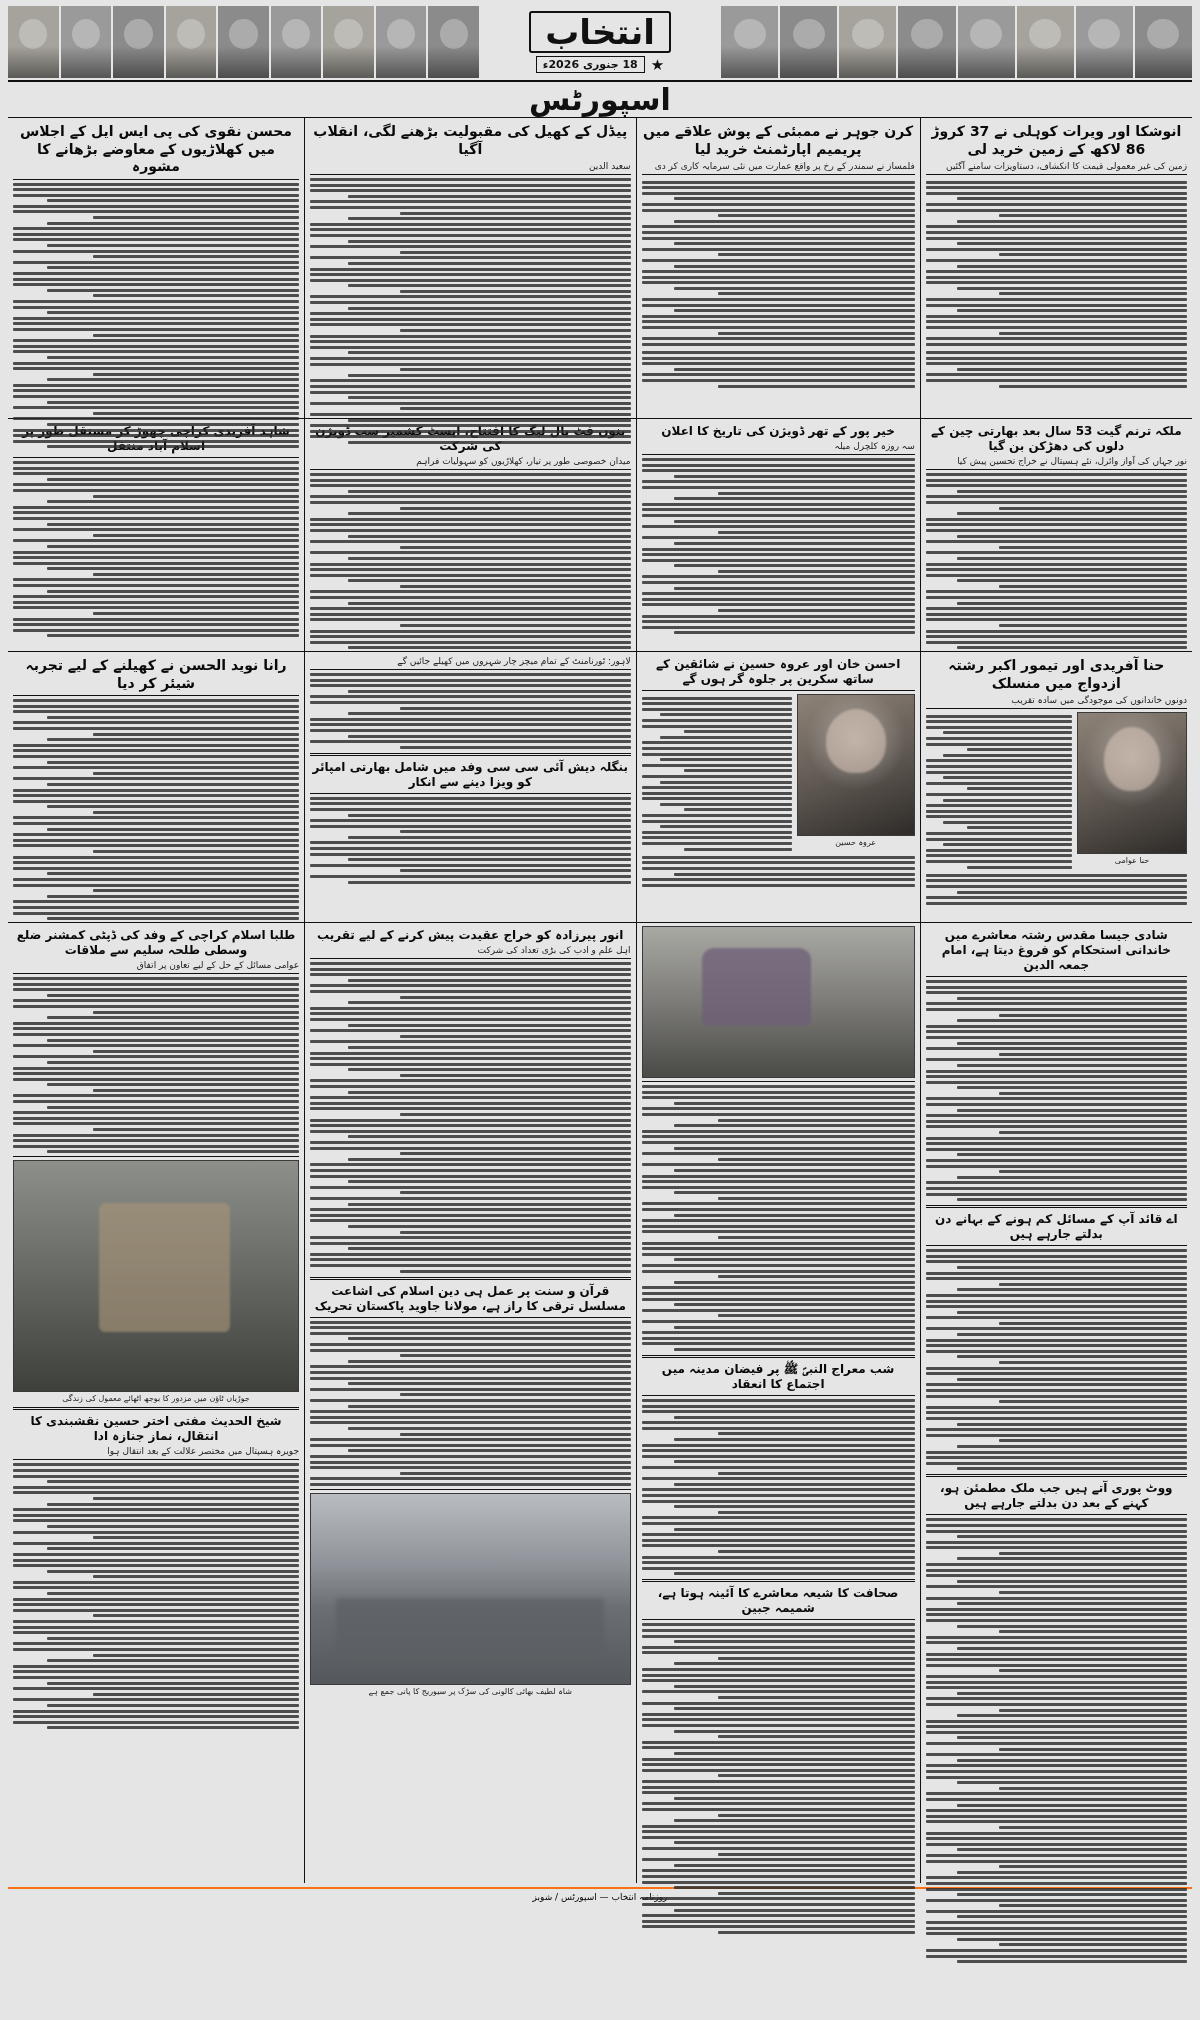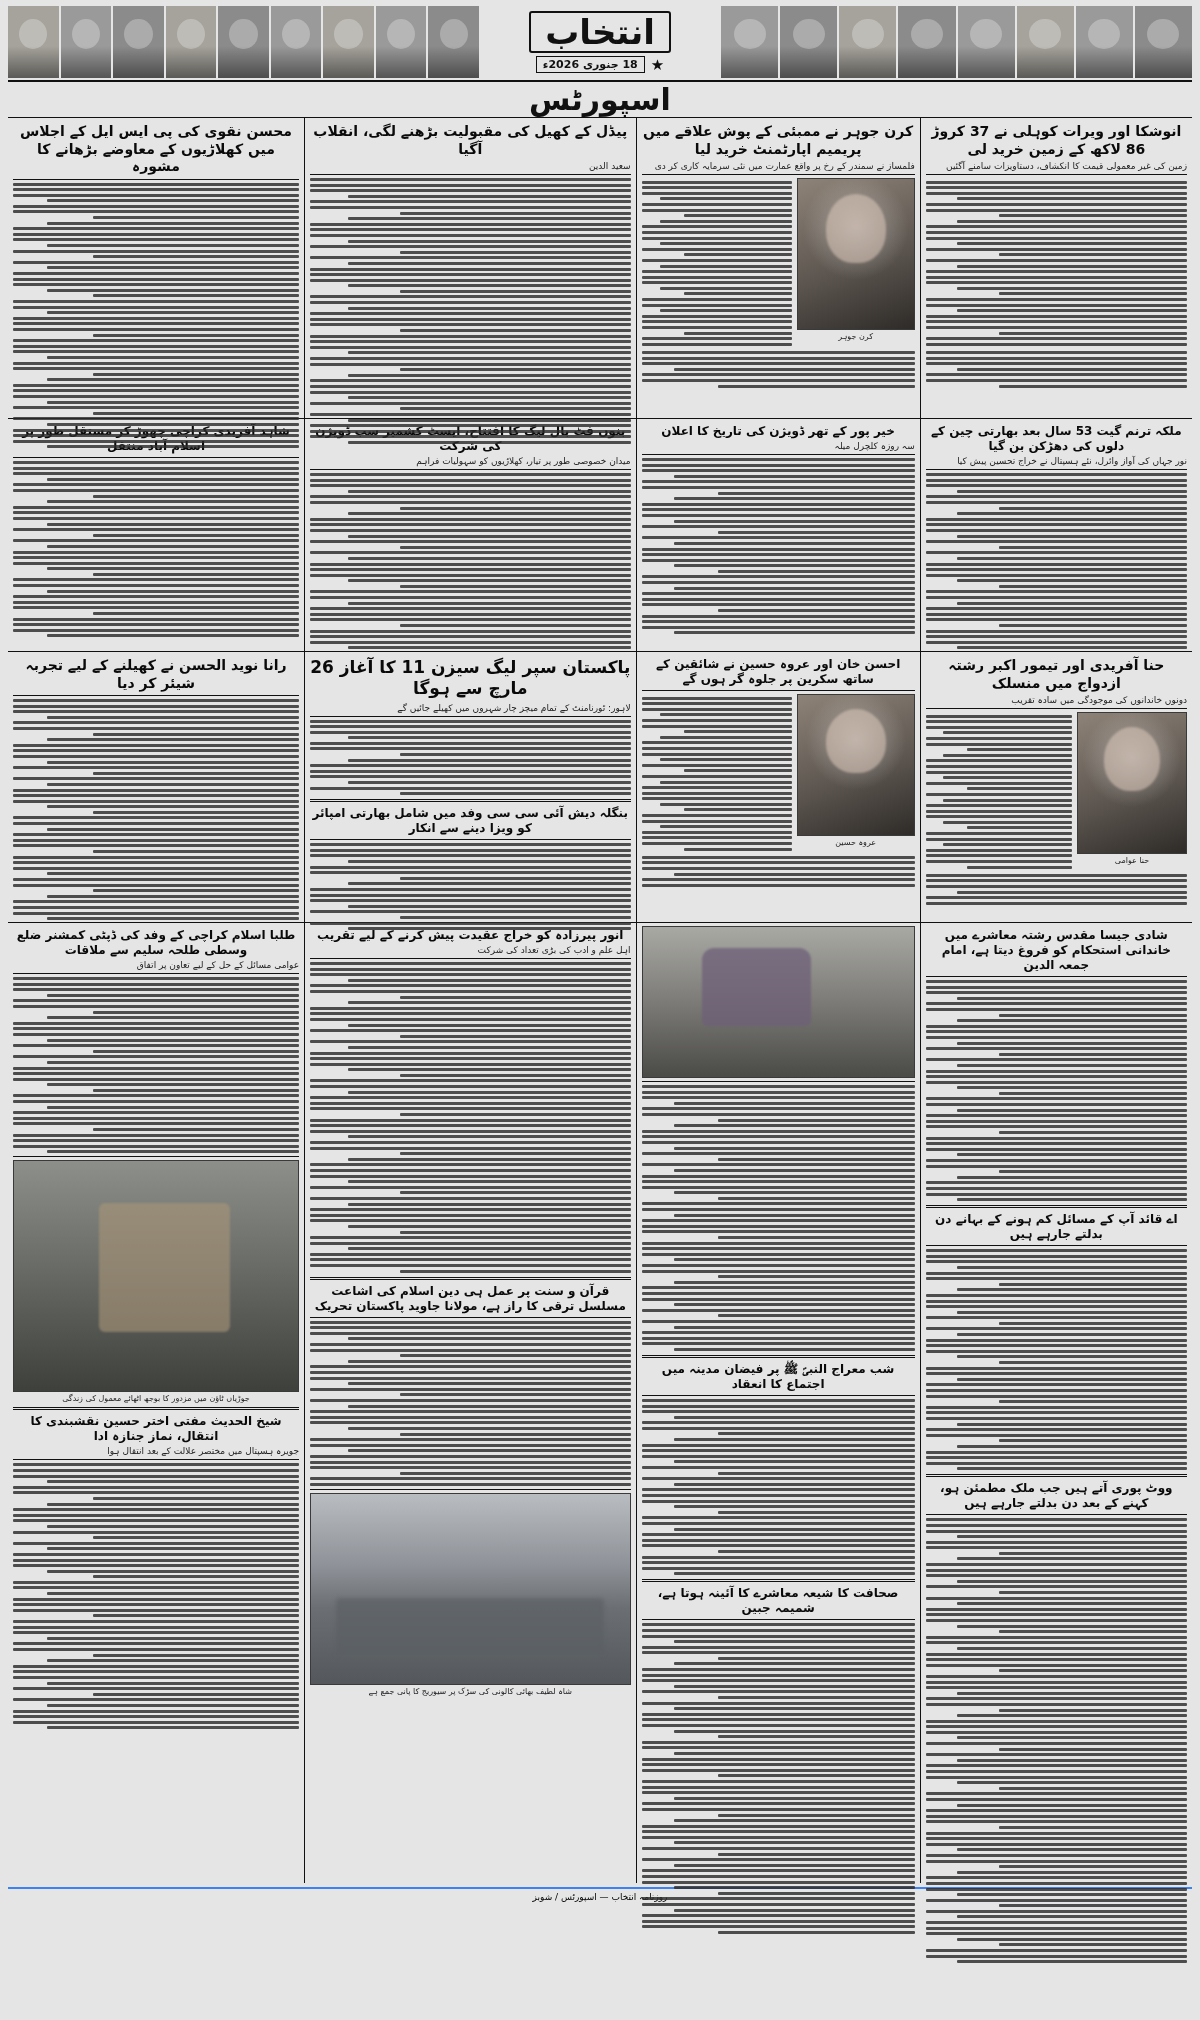--- a/index.html
+++ b/index.html
@@ -189,10 +189,6 @@
       <div class="kicker">فلمساز نے سمندر کے رخ پر واقع عمارت میں نئی سرمایہ کاری کر دی</div>
       <div class="rule"></div>
       <div style="display:flex;gap:5px;">
-        <div style="width:118px;">
-          <div class="photo" style="height:150px;"></div>
-          <div class="cap">کرن جوہر</div>
-        </div>
         <div style="flex:1;" class="lines small">
           <span></span>
             <span></span>

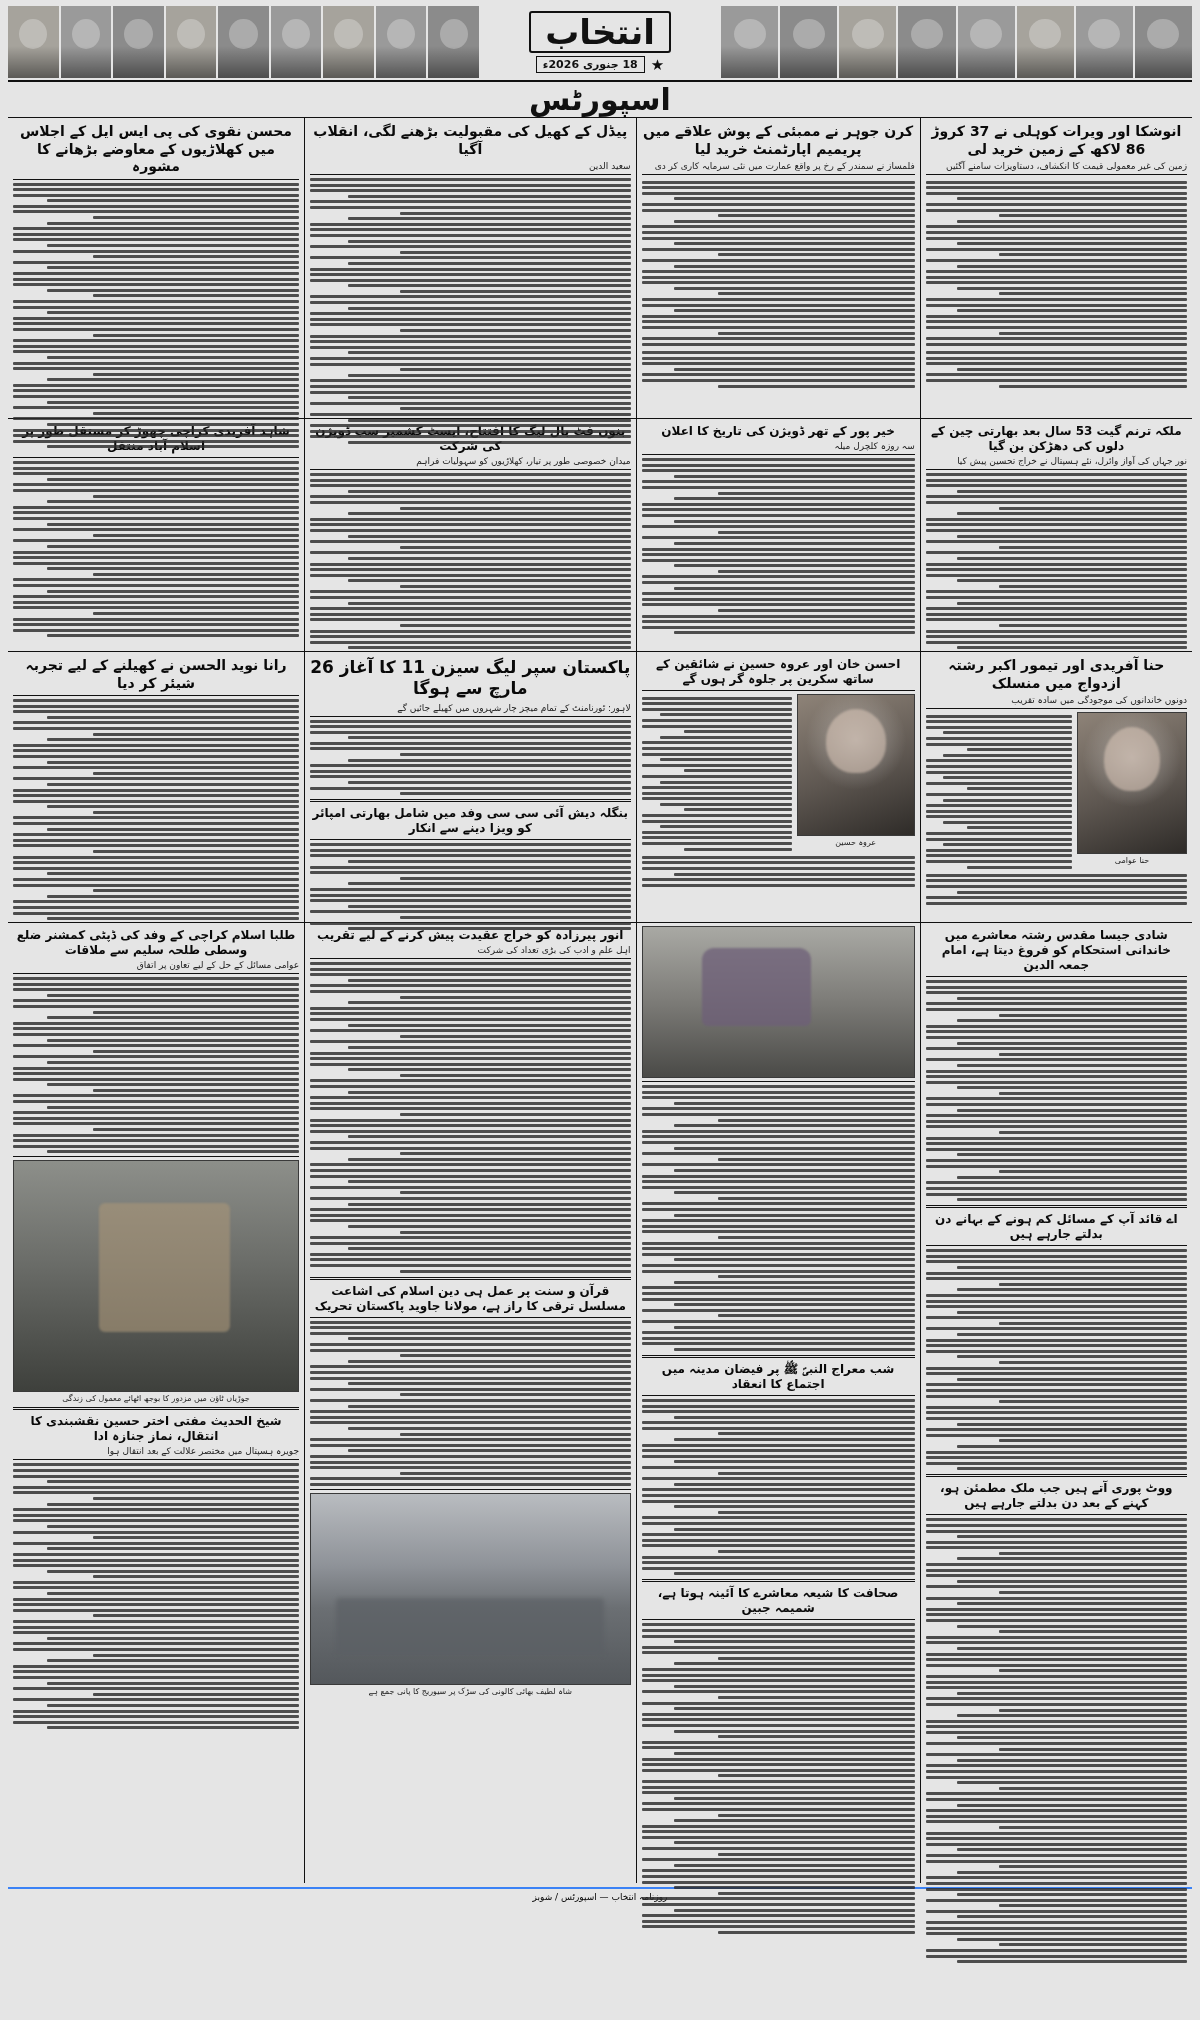--- a/index.html
+++ b/index.html
@@ -607,7 +607,6 @@
     </div>
 
     <div class="col" style="width:28%;">
-      <h2 class="head">پاکستان سپر لیگ سیزن 11 کا آغاز 26 مارچ سے ہوگا</h2>
       <div class="kicker">لاہور: ٹورنامنٹ کے تمام میچز چار شہروں میں کھیلے جائیں گے</div>
       <div class="rule"></div>
       <div class="lines small">

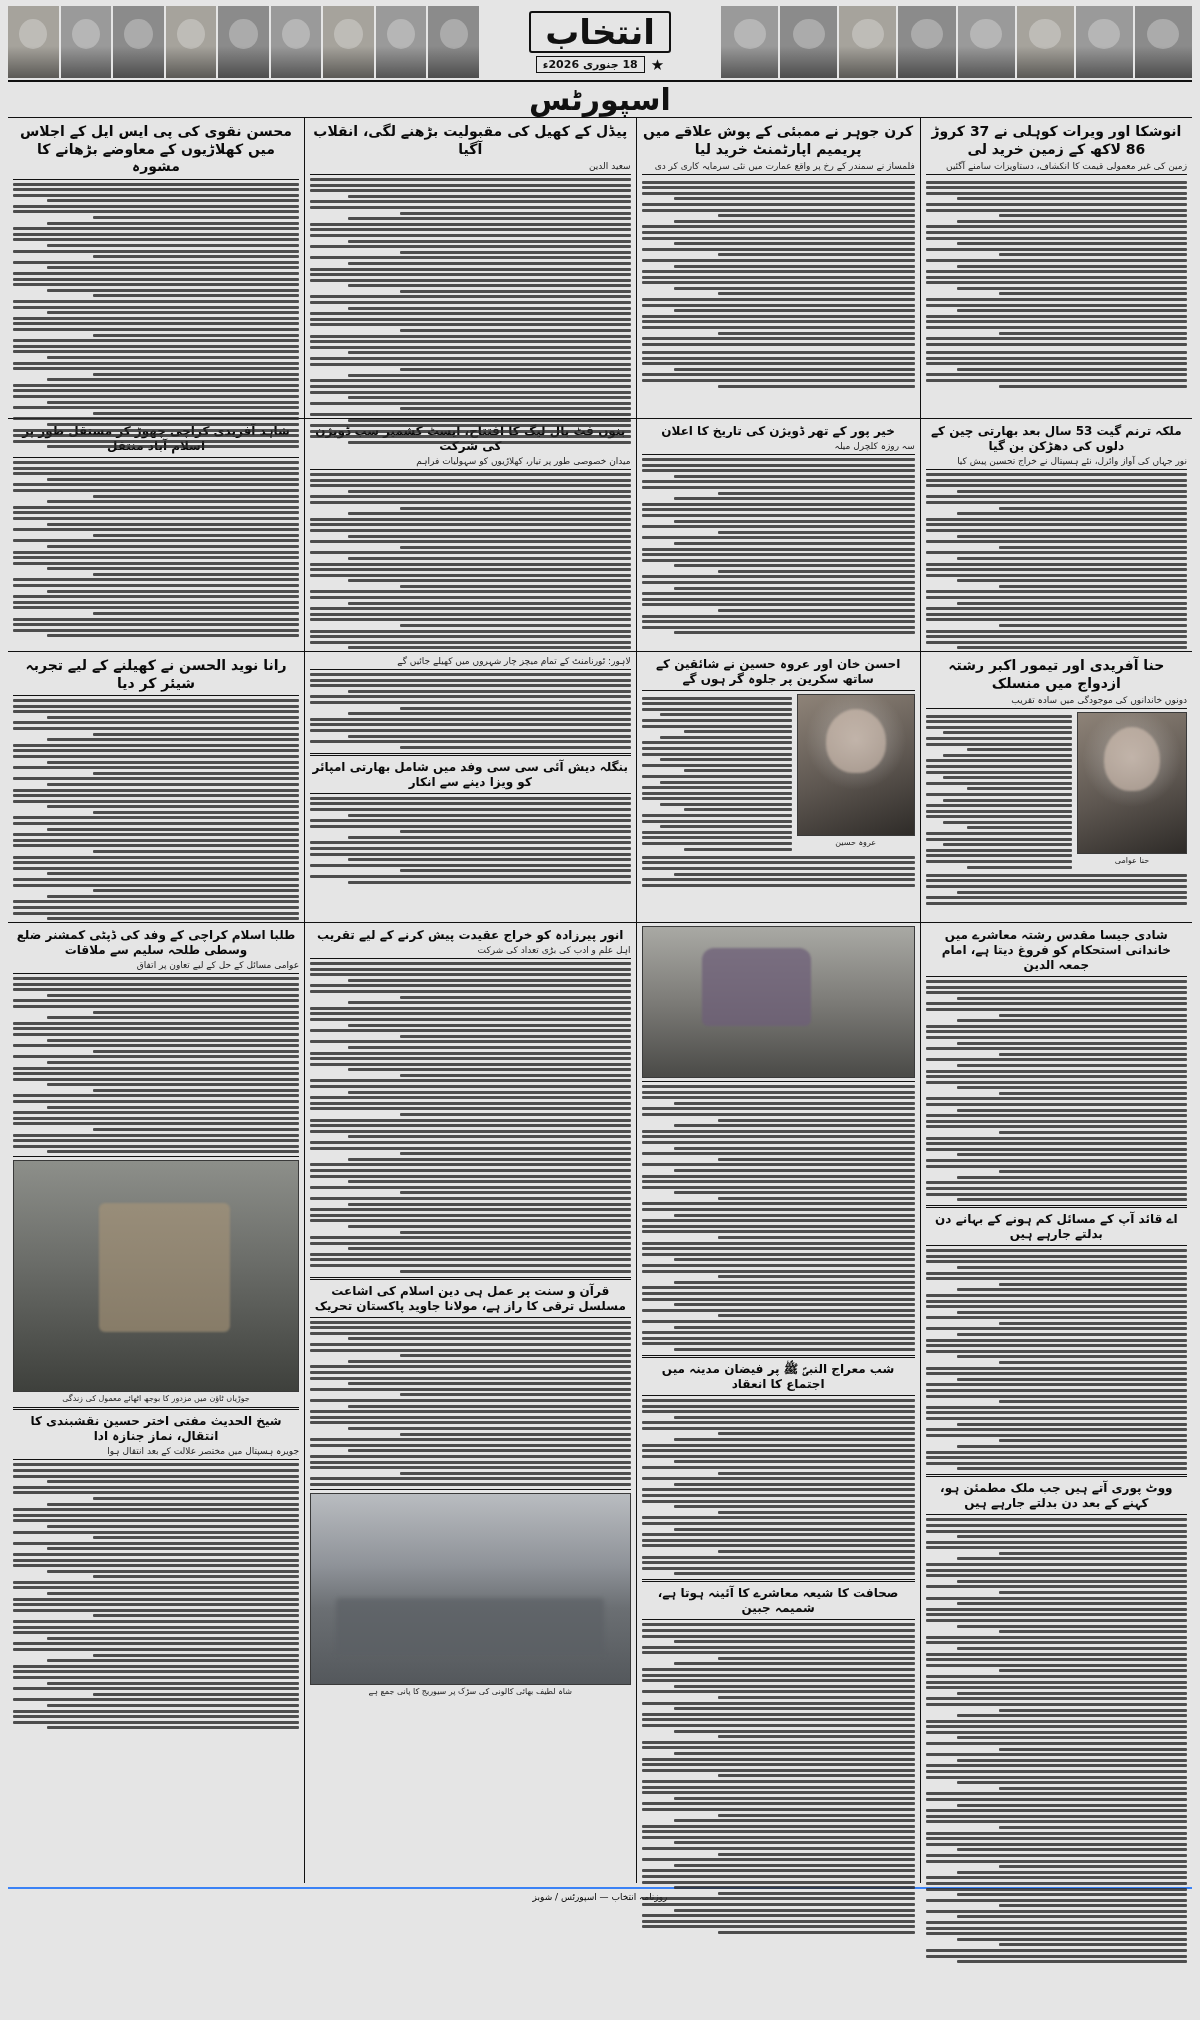--- a/index.html
+++ b/index.html
@@ -57,7 +57,7 @@
   .photo.sew::before{background:linear-gradient(180deg,#a9a9a4 0%,#7c7b77 50%,#4a4a47 100%);}
   .photo.sew::after{left:22%;top:14%;width:40%;height:52%;border-radius:12px 12px 6px 6px;background:rgba(110,95,120,.75);}
   .cap{font-size:8px;text-align:center;margin-top:2px;color:#222;}
-  .footer{border-top:2px solid #3b82f6;margin-top:4px;padding-top:3px;font-size:9px;text-align:center;}
+  .footer{border-top:2px solid #f97316;margin-top:4px;padding-top:3px;font-size:9px;text-align:center;}
   .datebox{border:1px solid #111;padding:1px 6px;font-size:11px;font-weight:bold;}
 </style>
 </head>

